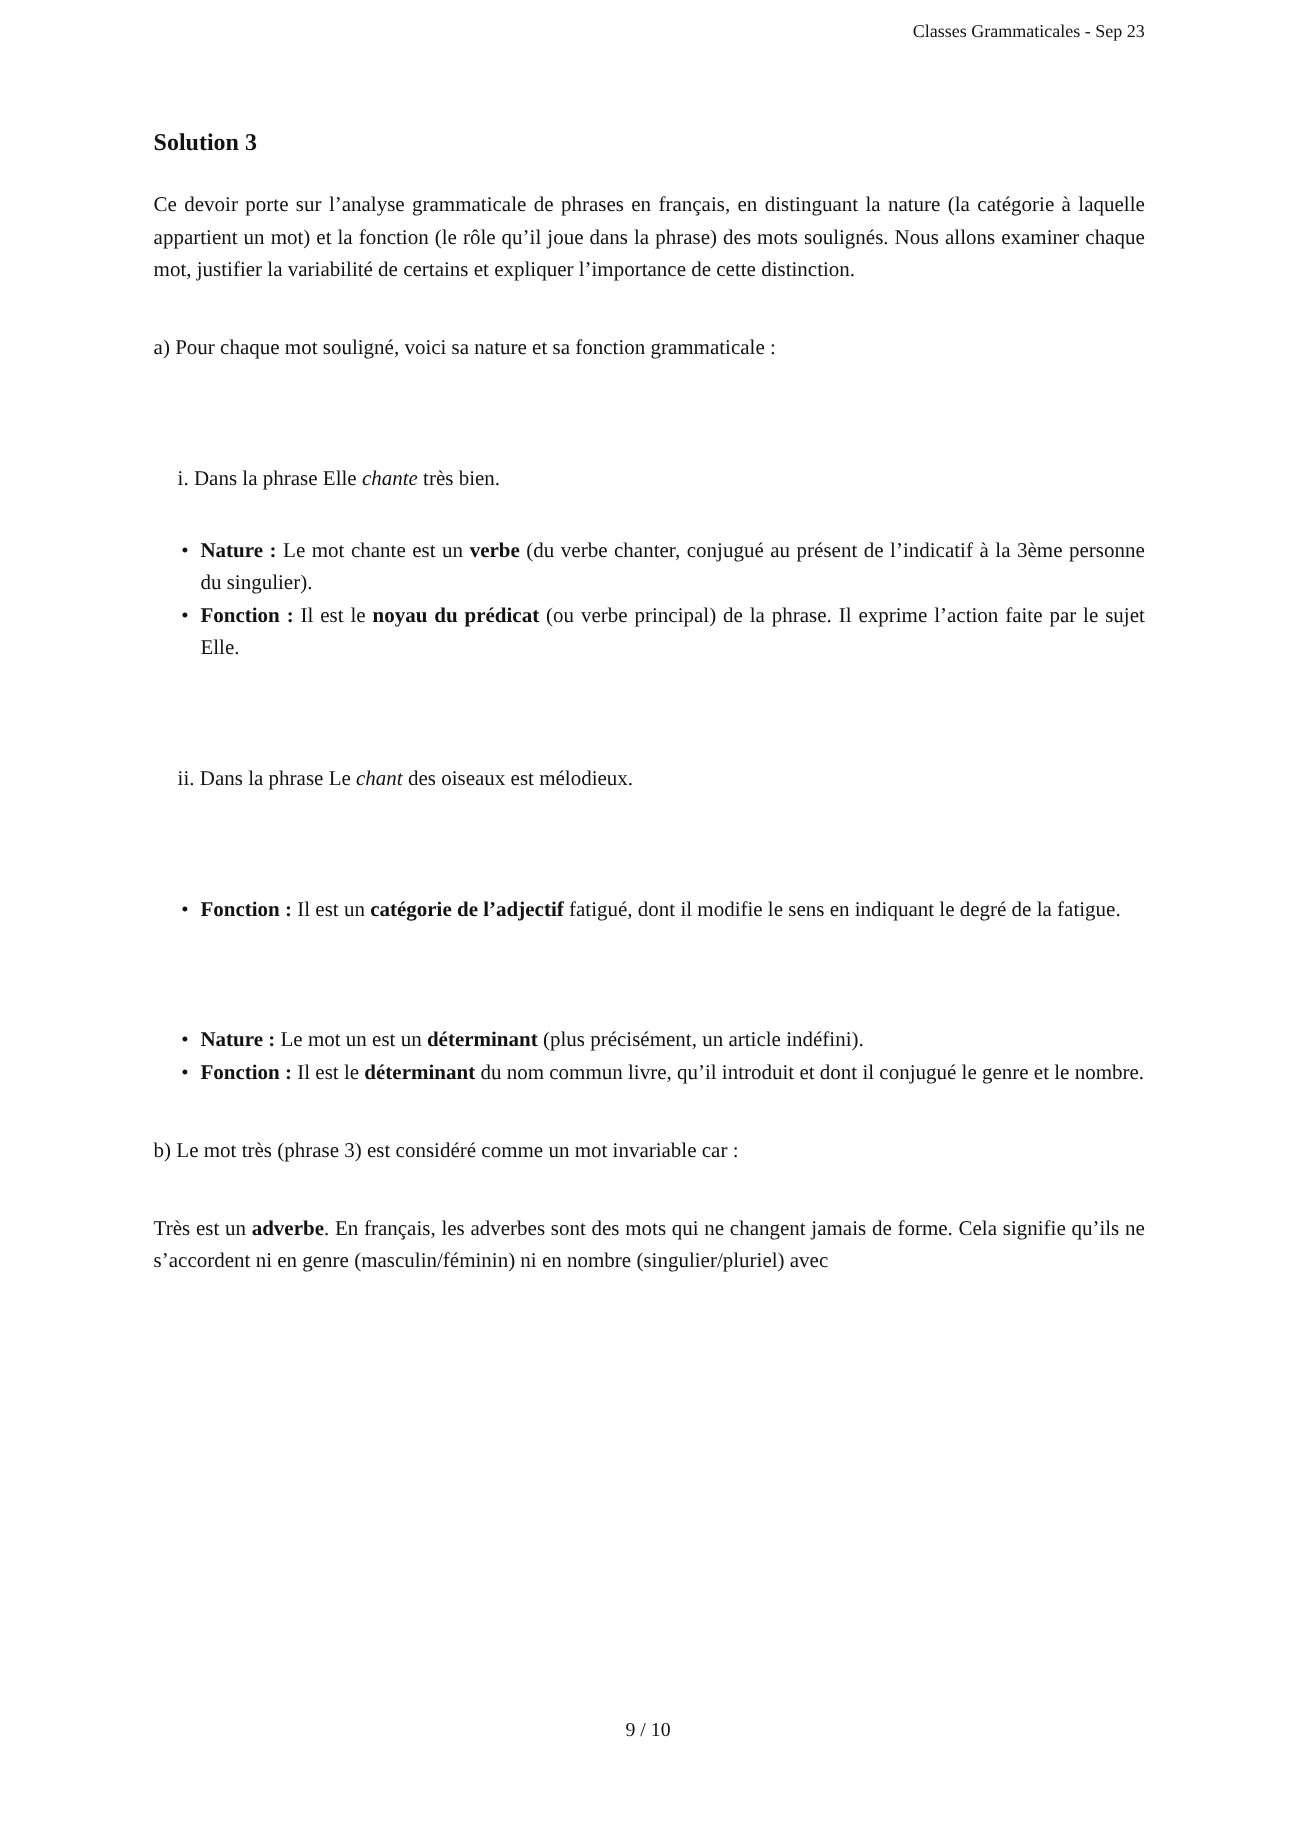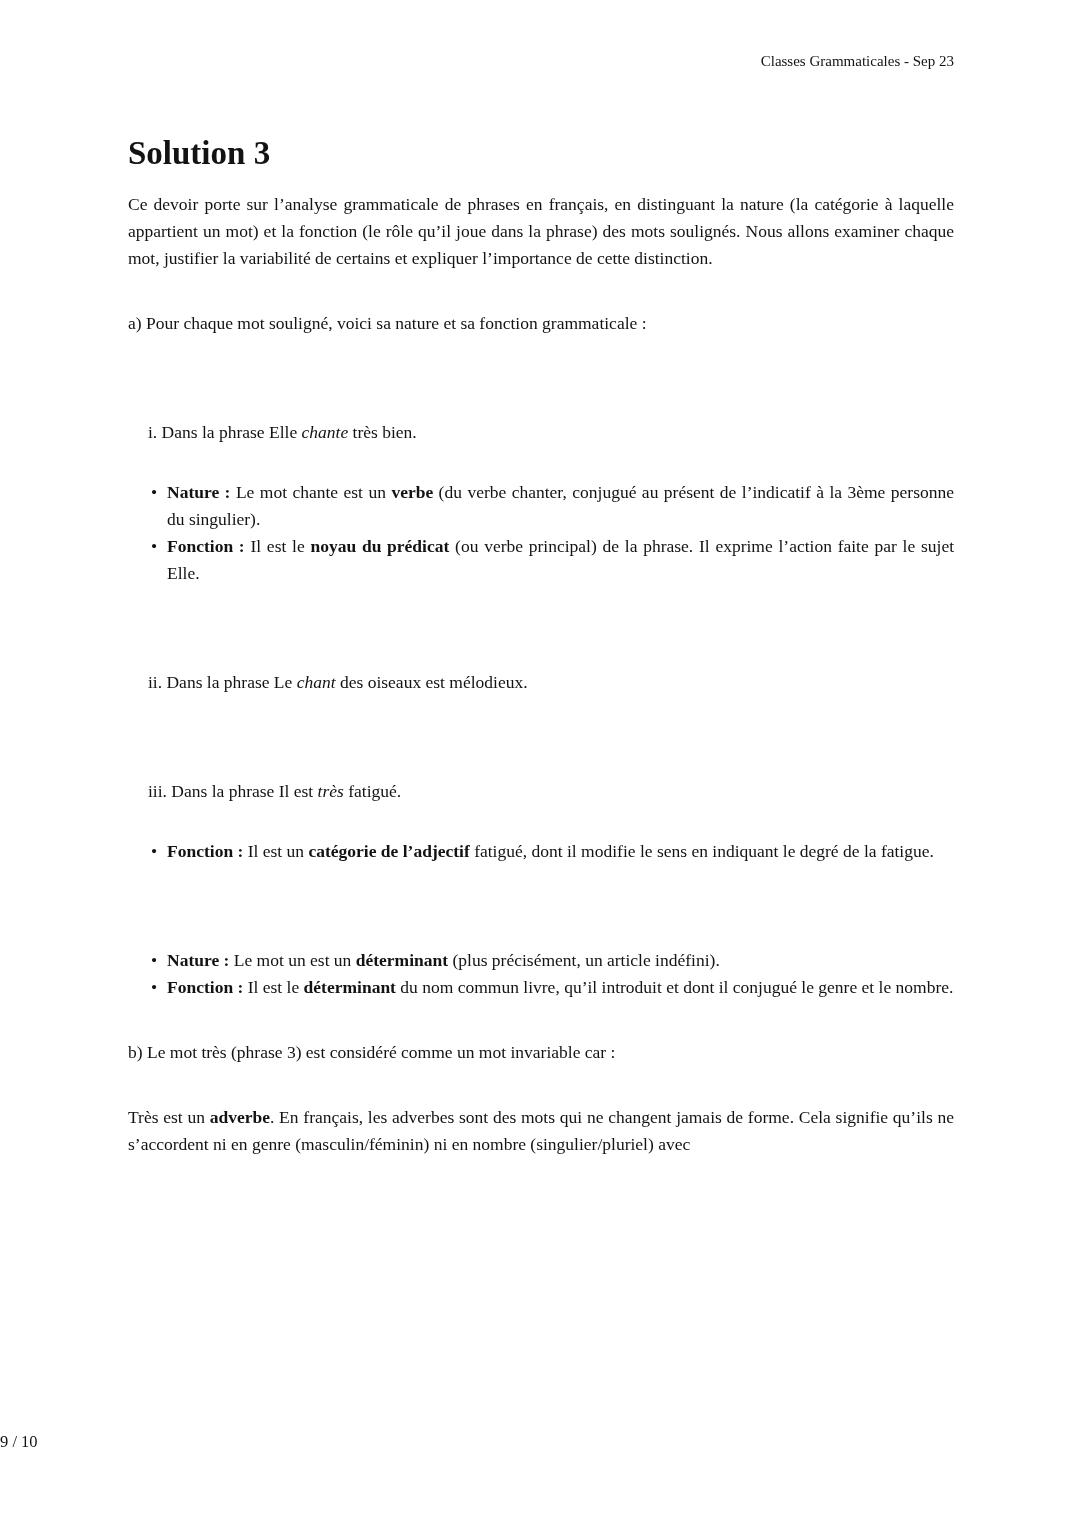--- a/index.html
+++ b/index.html
@@ -17,7 +17,7 @@
     font-size: 17.5px;
     line-height: 27px;
     box-sizing: border-box;
-    padding: 52px 126px 0 128px;
+    padding: 18px 126px 0 128px;
     overflow: hidden;
   }
   .doc-header {

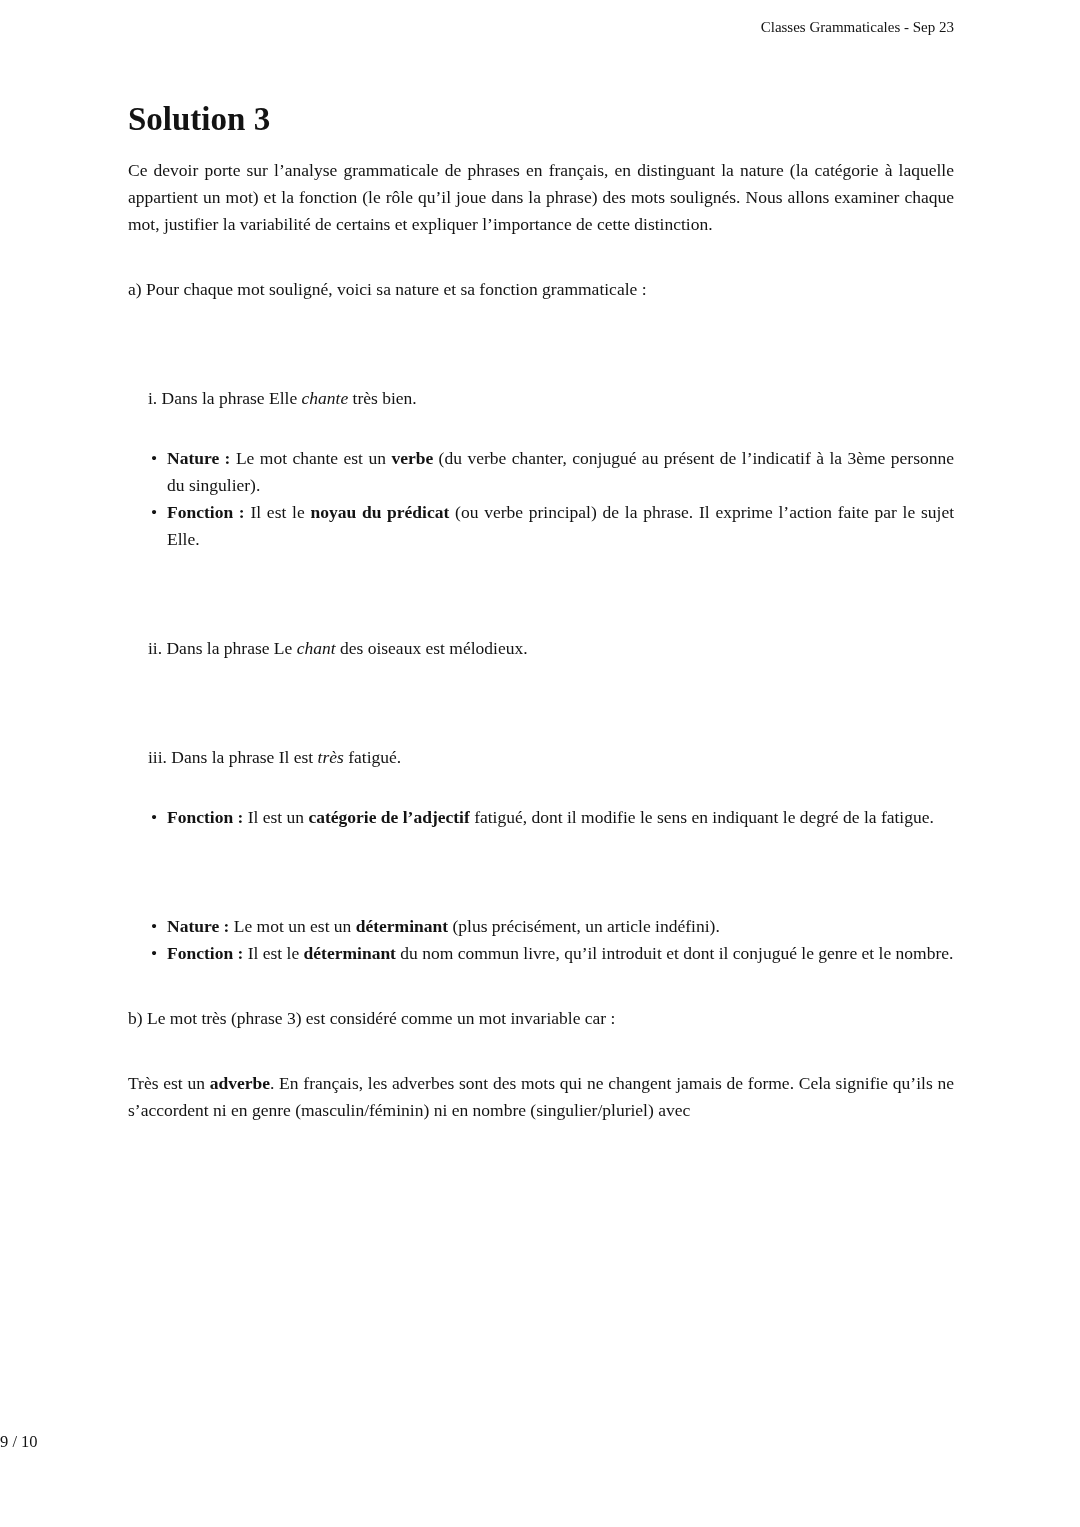--- a/index.html
+++ b/index.html
@@ -26,7 +26,7 @@
     line-height: 18px;
   }
   h1.doc-title {
-    font-size: 33px;
+    font-size: 20px;
     line-height: 30px;
     font-weight: 700;
     margin: 68px 0 0 0;

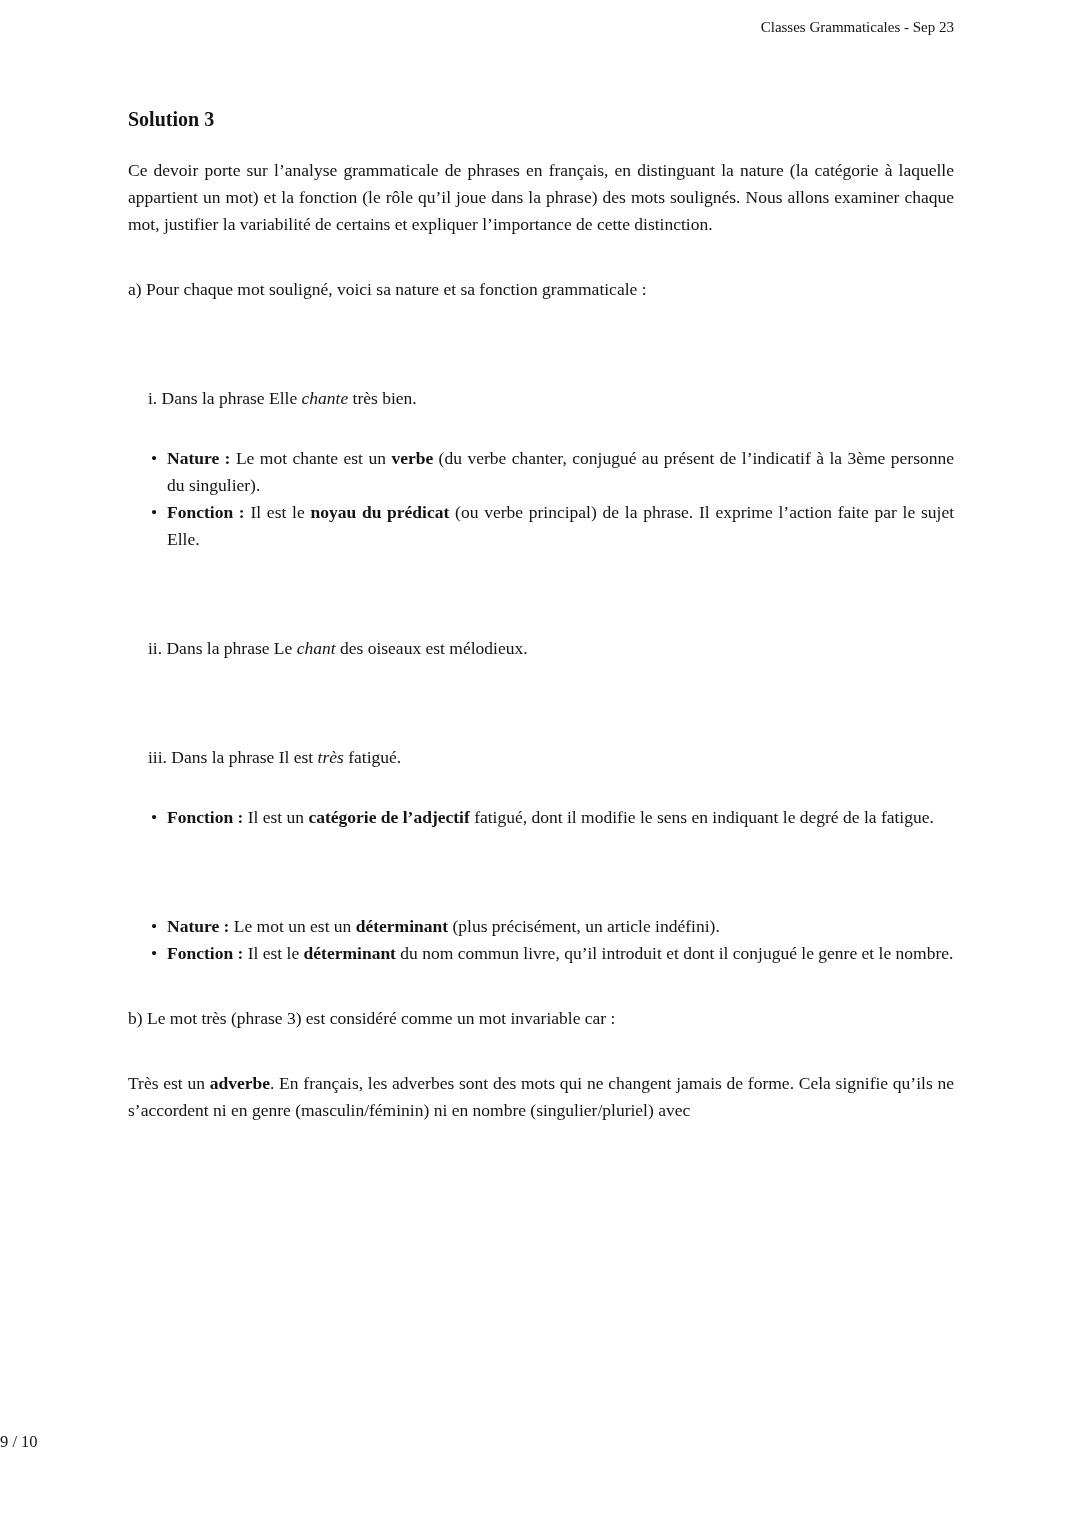--- a/index.html
+++ b/index.html
@@ -104,7 +104,6 @@
     </div>
 
     <div class="item">
-      <p class="phrase"><span>iii. Dans la phrase Il est </span><span class="i">très</span><span> fatigué.</span></p>
       <ul class="bullets">
         <li><span class="b">Fonction :</span><span> Il est un </span><span class="b">catégorie de l’adjectif</span><span> fatigué, dont il modifie le sens en indiquant le degré de la fatigue.</span></li>
       </ul>

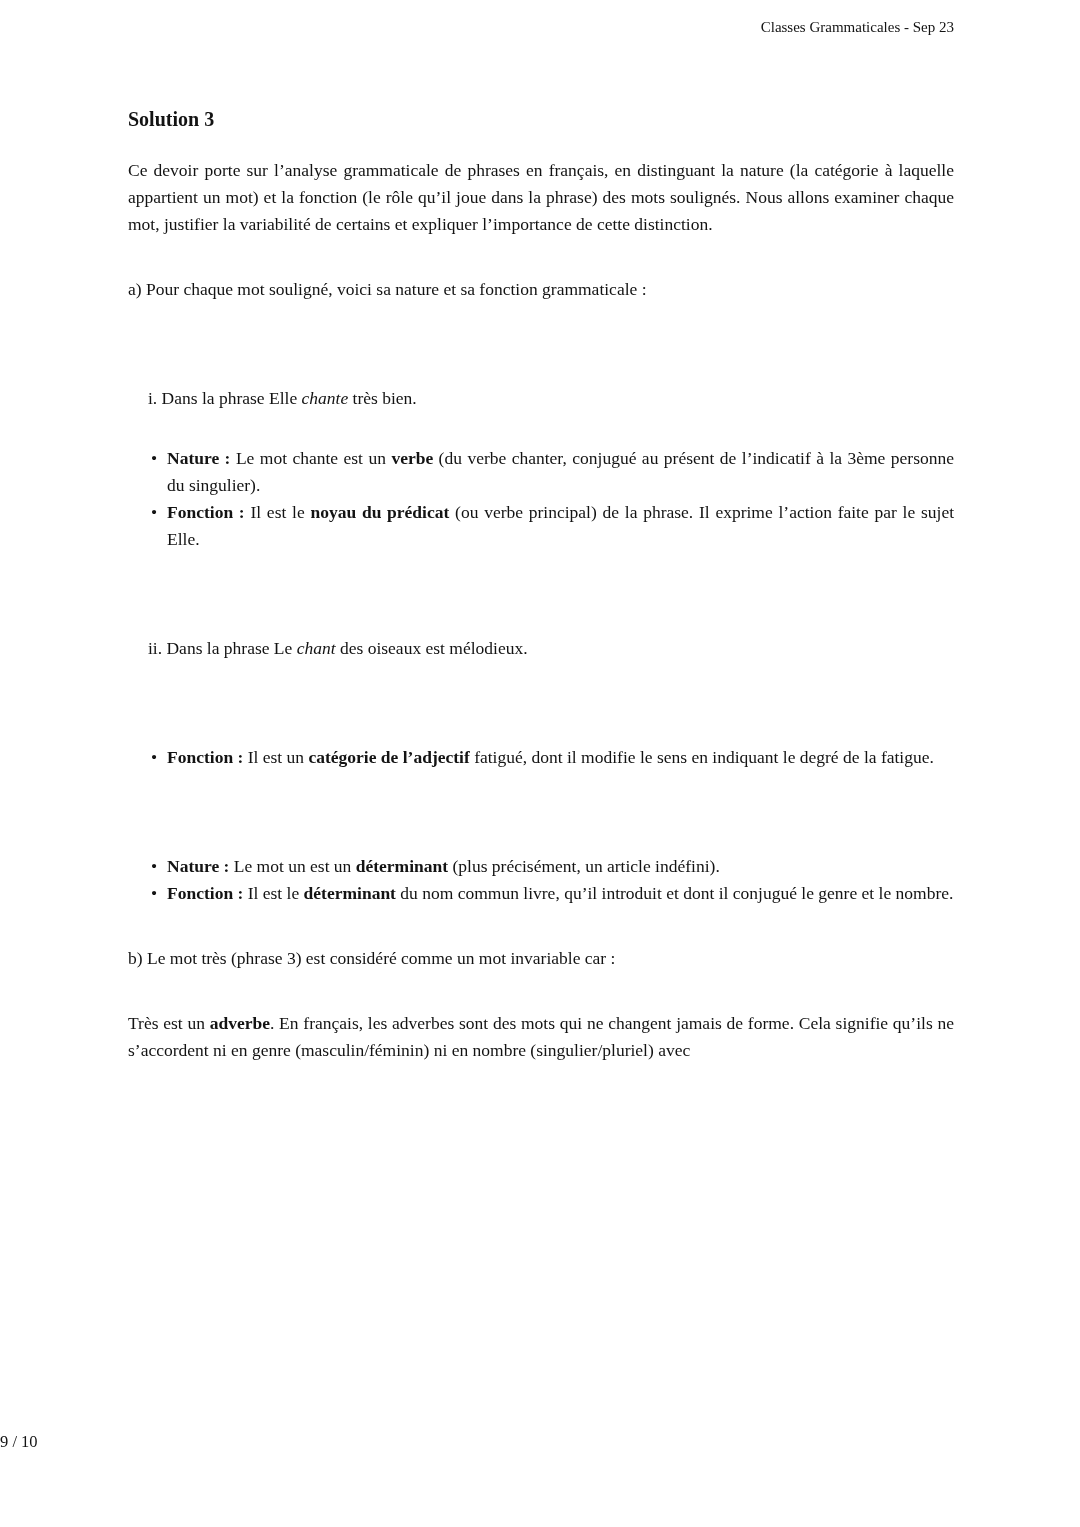--- a/index.html
+++ b/index.html
@@ -72,6 +72,7 @@
     top: 1428px;
     left: 0;
     width: 100%;
+    text-align: center;
     font-size: 16.5px;
   }
   .b { font-weight: 700; }

